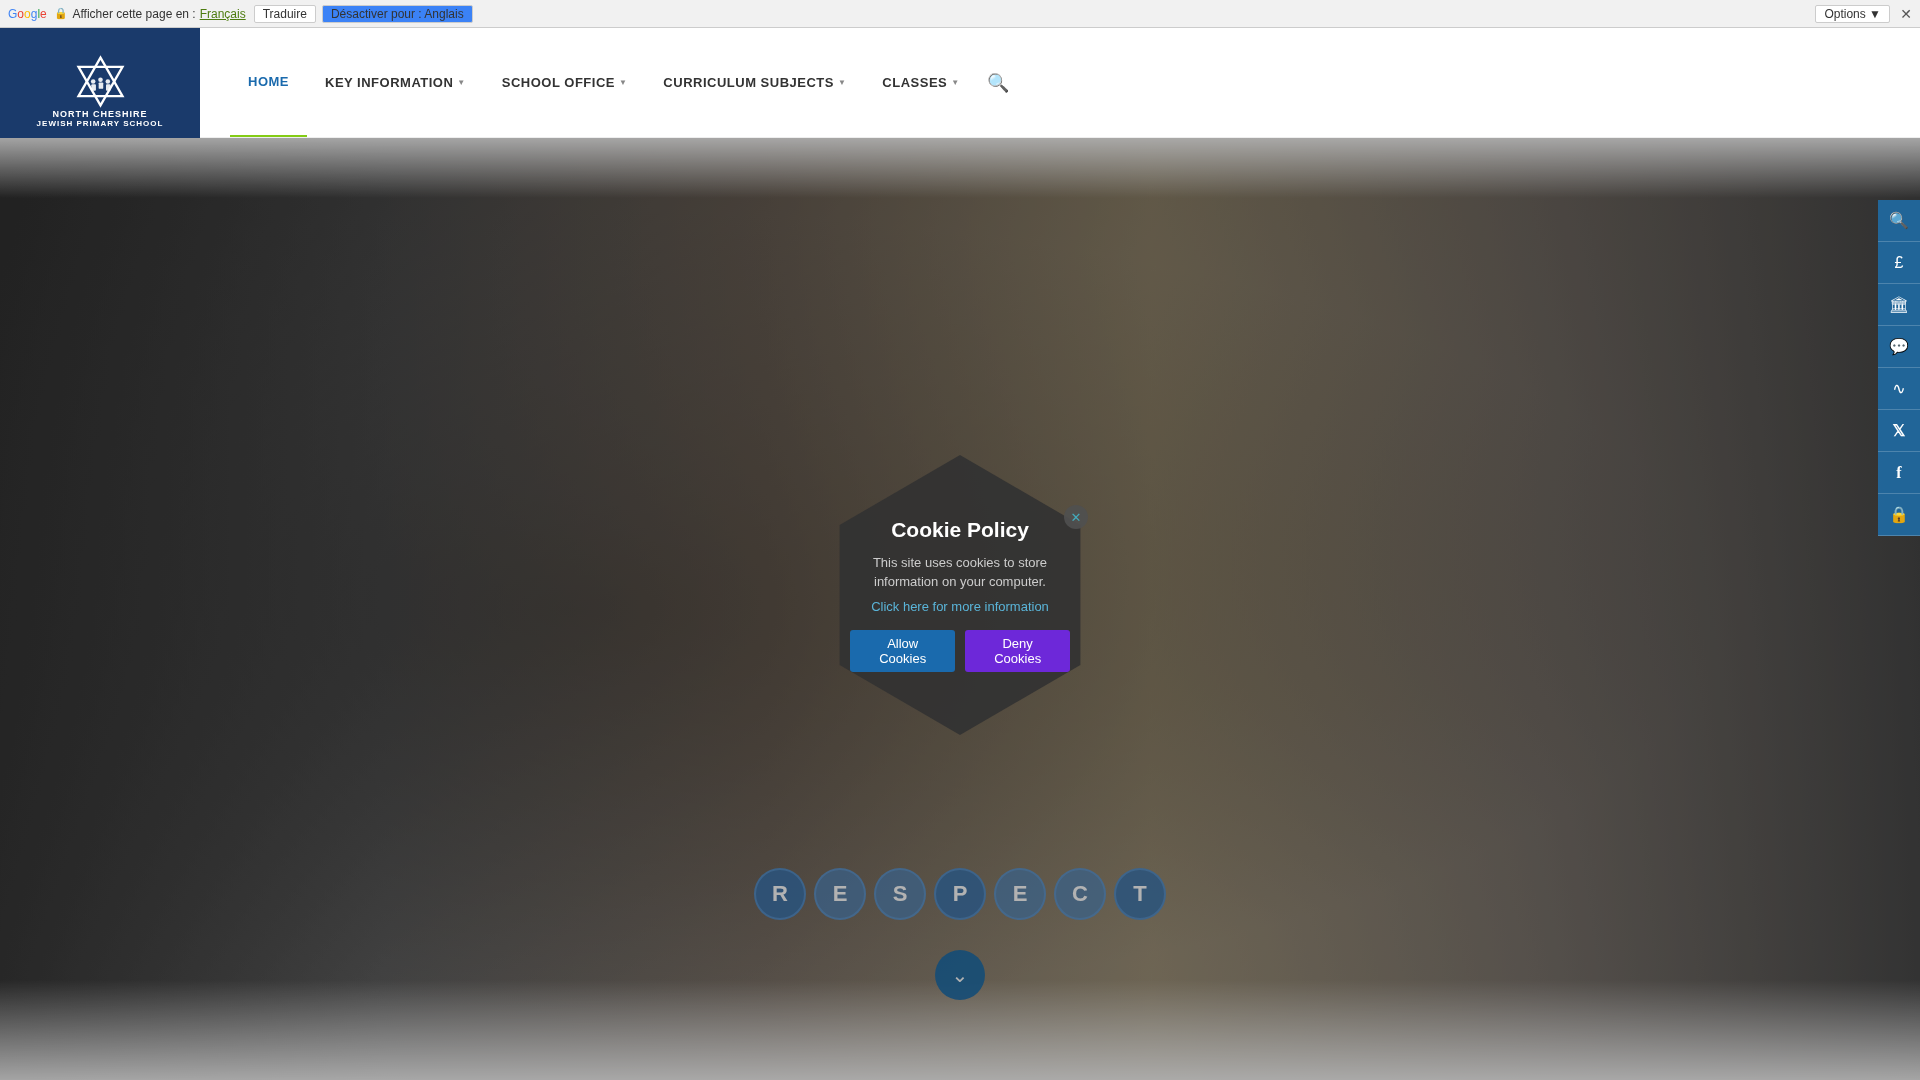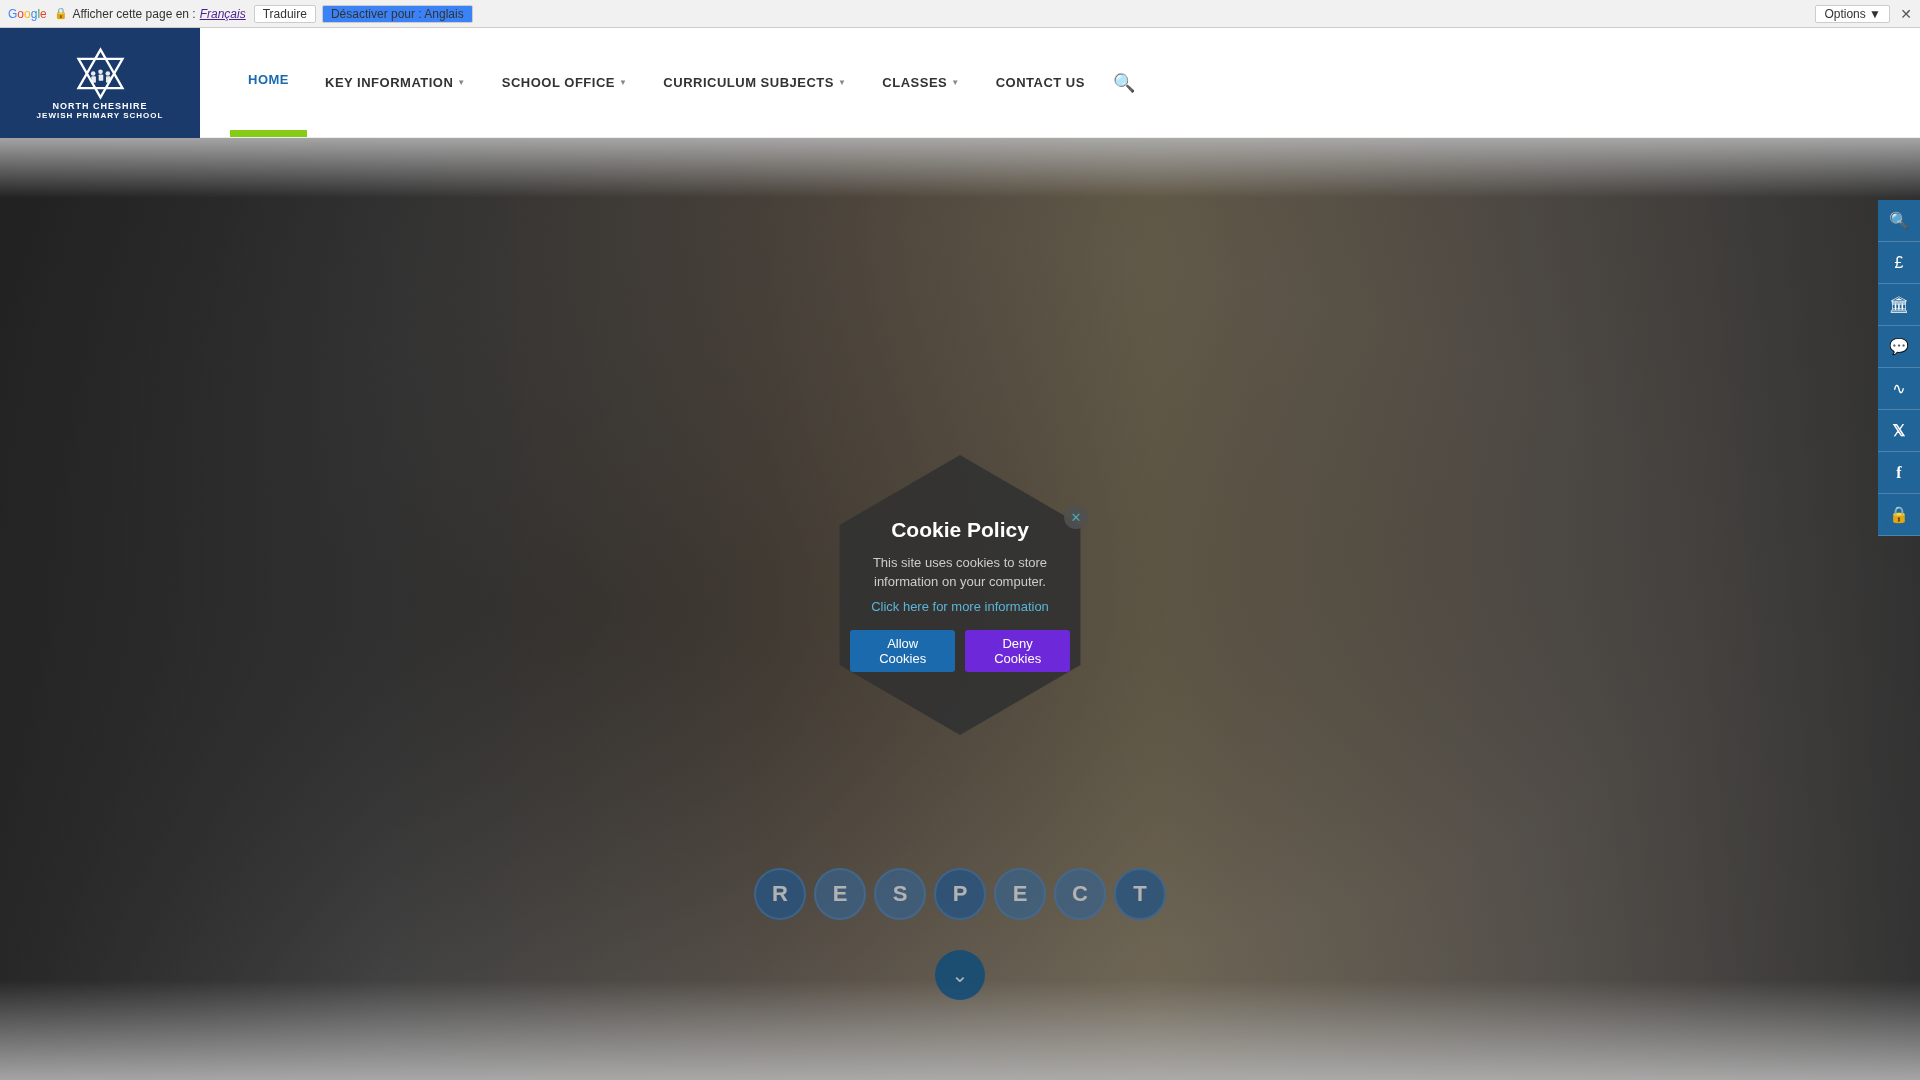--- a/index.html
+++ b/index.html
@@ -29,7 +29,7 @@
     .g-green { color: #34A853; }
     .translate-bar .lock-icon { margin-right: 4px; font-size: 11px; color: #555; }
     .translate-bar .afficher-text { color: #333; margin-right: 4px; }
-    .translate-bar .lang-link { color: #4c1d95; text-decoration: underline; cursor: pointer; font-style: italic; }
+    .translate-bar .lang-link { color: #4d7c0f; text-decoration: underline; cursor: pointer; }
     .translate-bar .translate-btn {
       background: #fff;
       border: 1px solid #ccc;

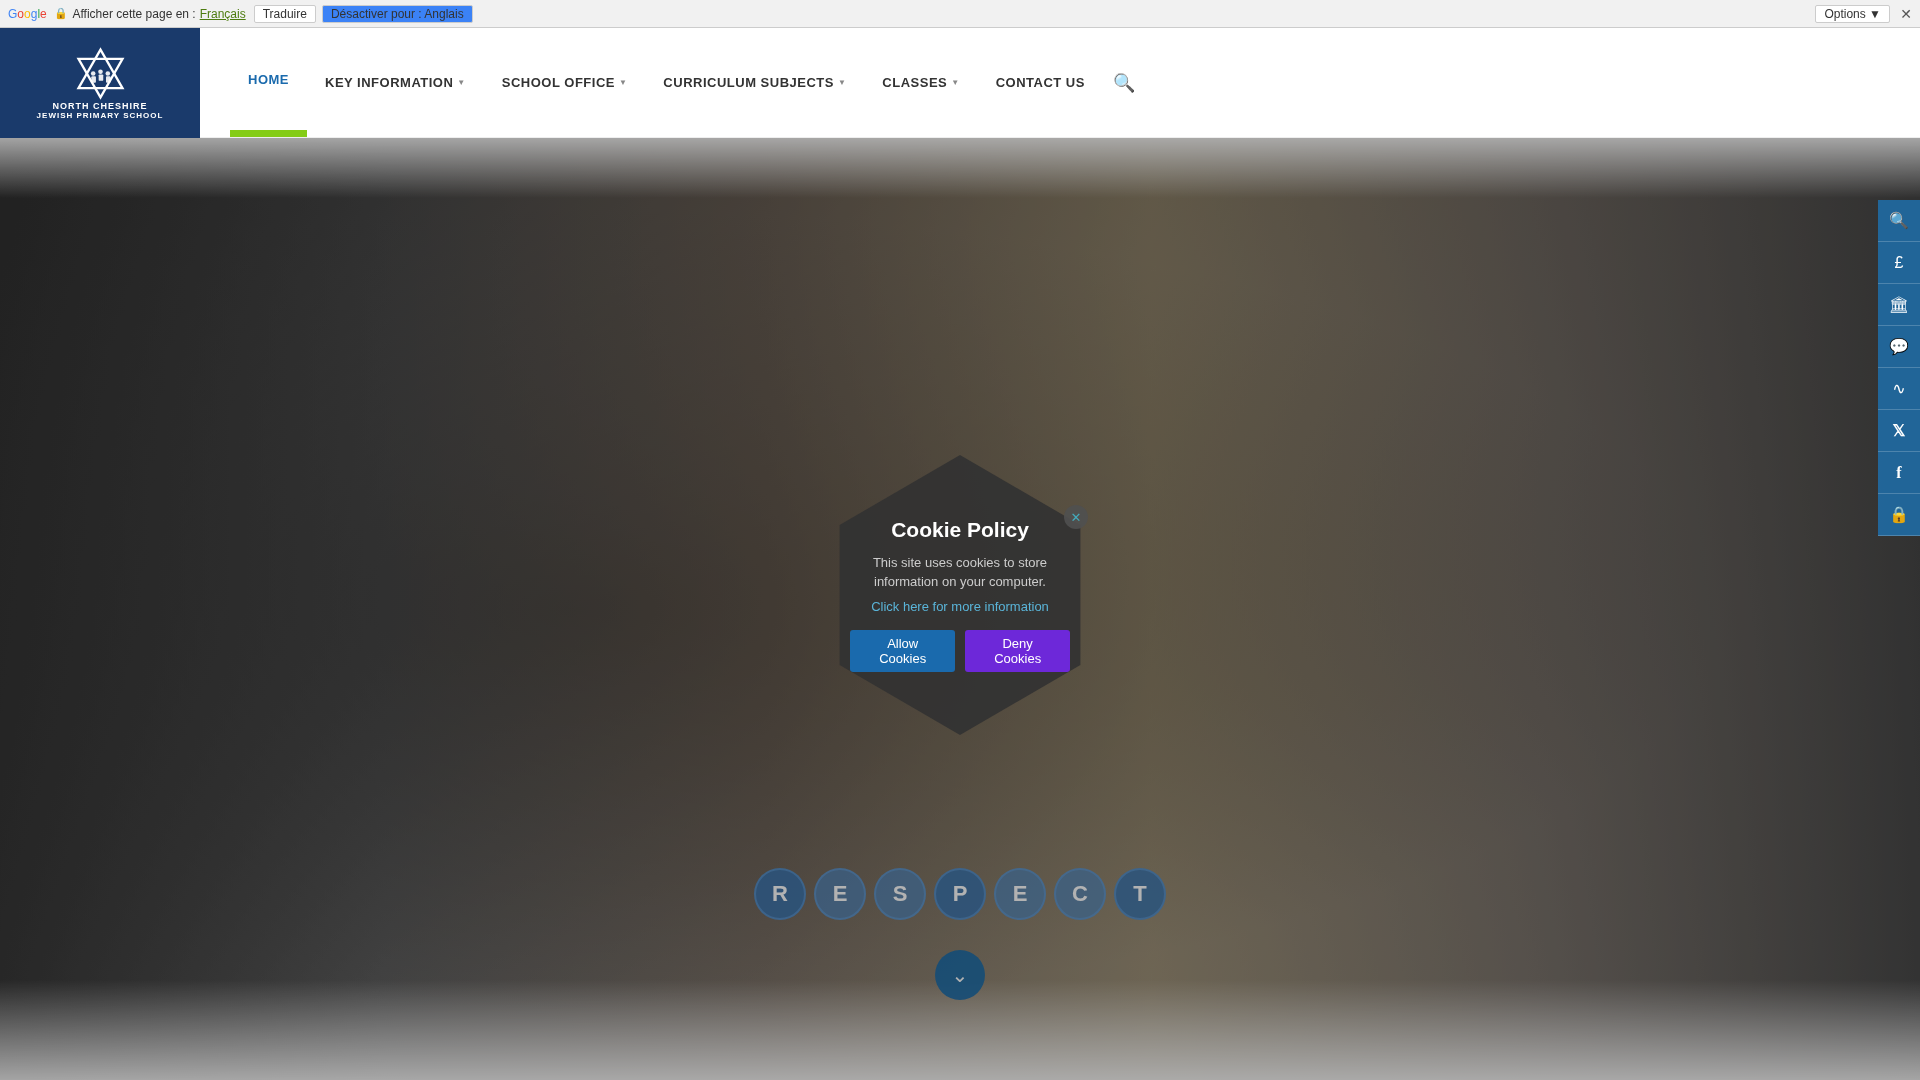--- a/index.html
+++ b/index.html
@@ -120,7 +120,7 @@
       letter-spacing: 0.5px;
       white-space: nowrap;
     }
-    .nav-item.active { color: #1a6aad; border-bottom: 7px solid #84cc16; }
+    .nav-item.active { color: #1a6aad; border-bottom: 2px solid #84cc16; }
     .nav-item .dropdown-arrow { font-size: 8px; margin-left: 4px; color: #888; }
     .nav-search { font-size: 18px; cursor: pointer; color: #555; margin-left: 10px; }
 

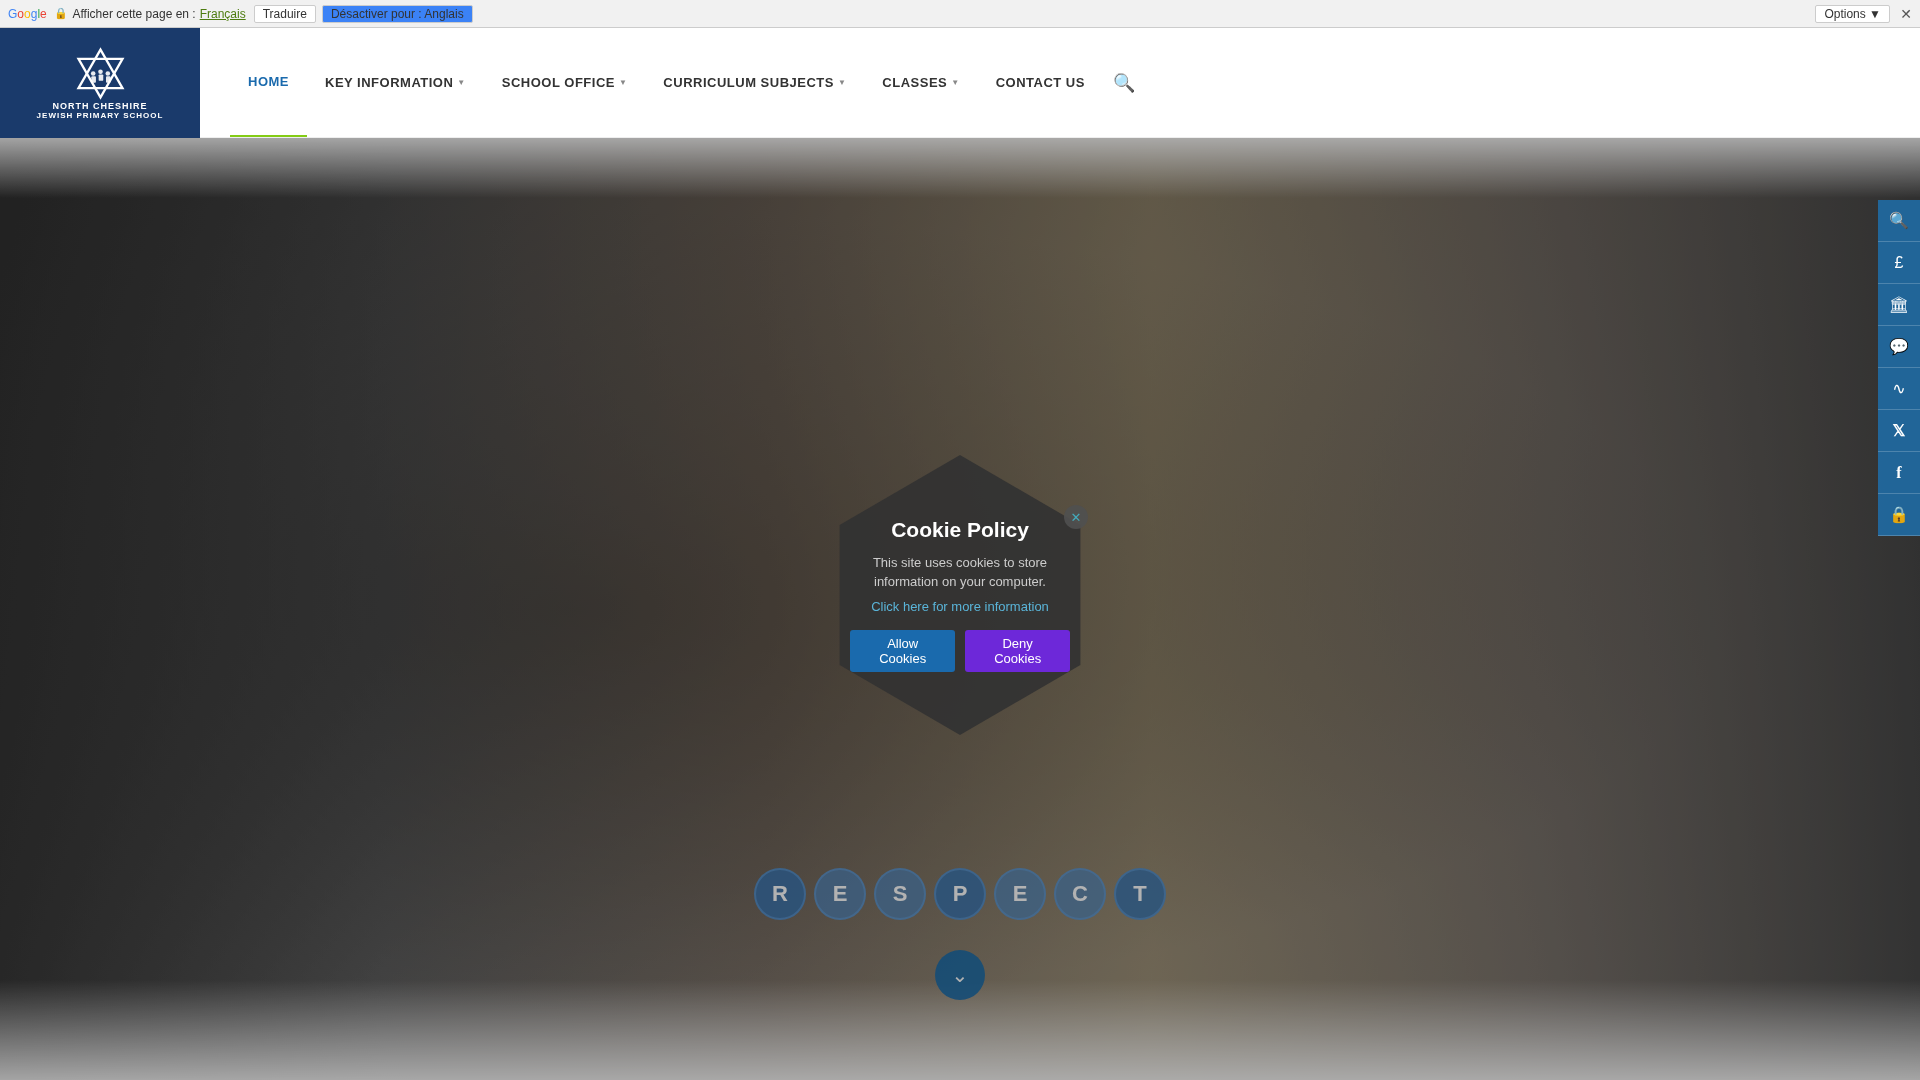--- a/index.html
+++ b/index.html
@@ -411,9 +411,6 @@
       <span>CLASSES</span>
       <span class="dropdown-arrow">▼</span>
     </div>
-    <div class="nav-item">
-      <span>CONTACT US</span>
-    </div>
     <div class="nav-search">🔍</div>
   </nav>
 </div>

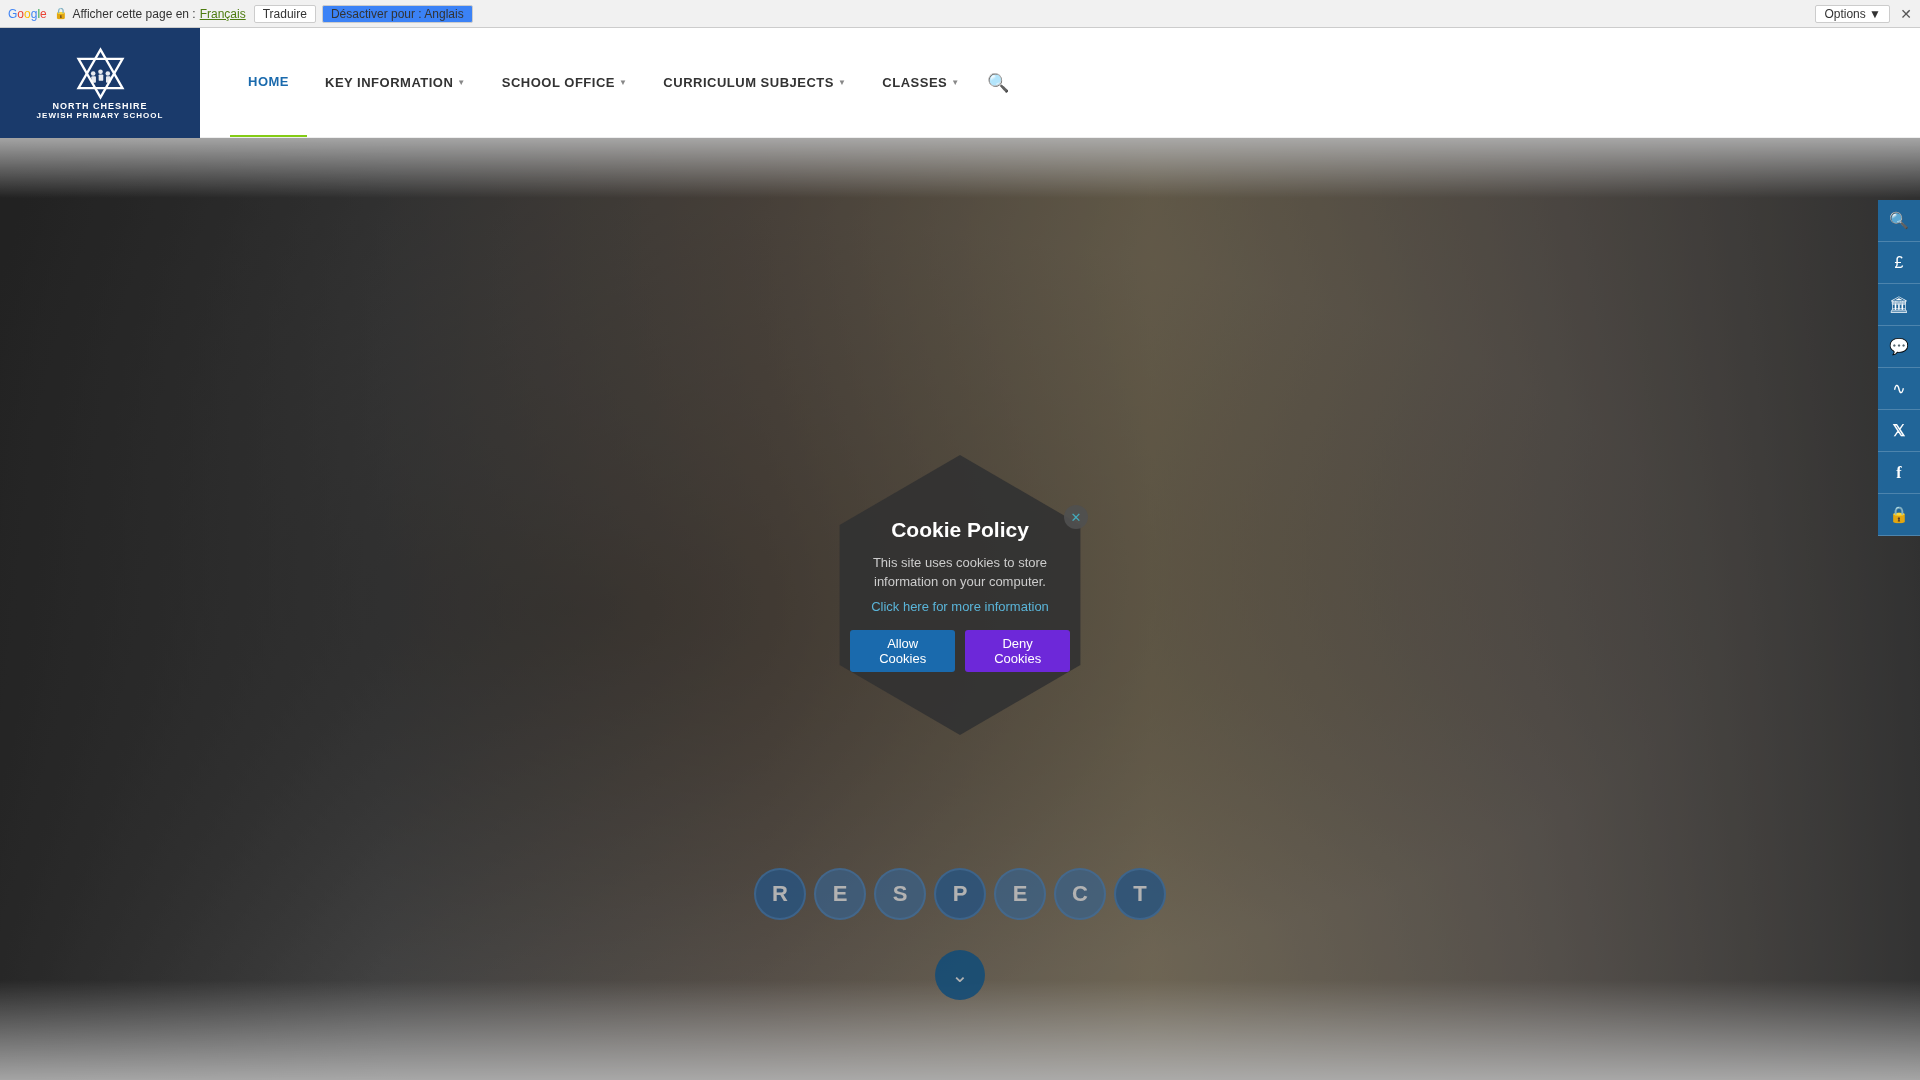--- a/index.html
+++ b/index.html
@@ -90,7 +90,7 @@
       display: flex;
       flex-direction: column;
       align-items: center;
-      justify-content: center;
+      justify-content: flex-end;
       color: #fff;
       text-align: center;
       padding: 10px;

